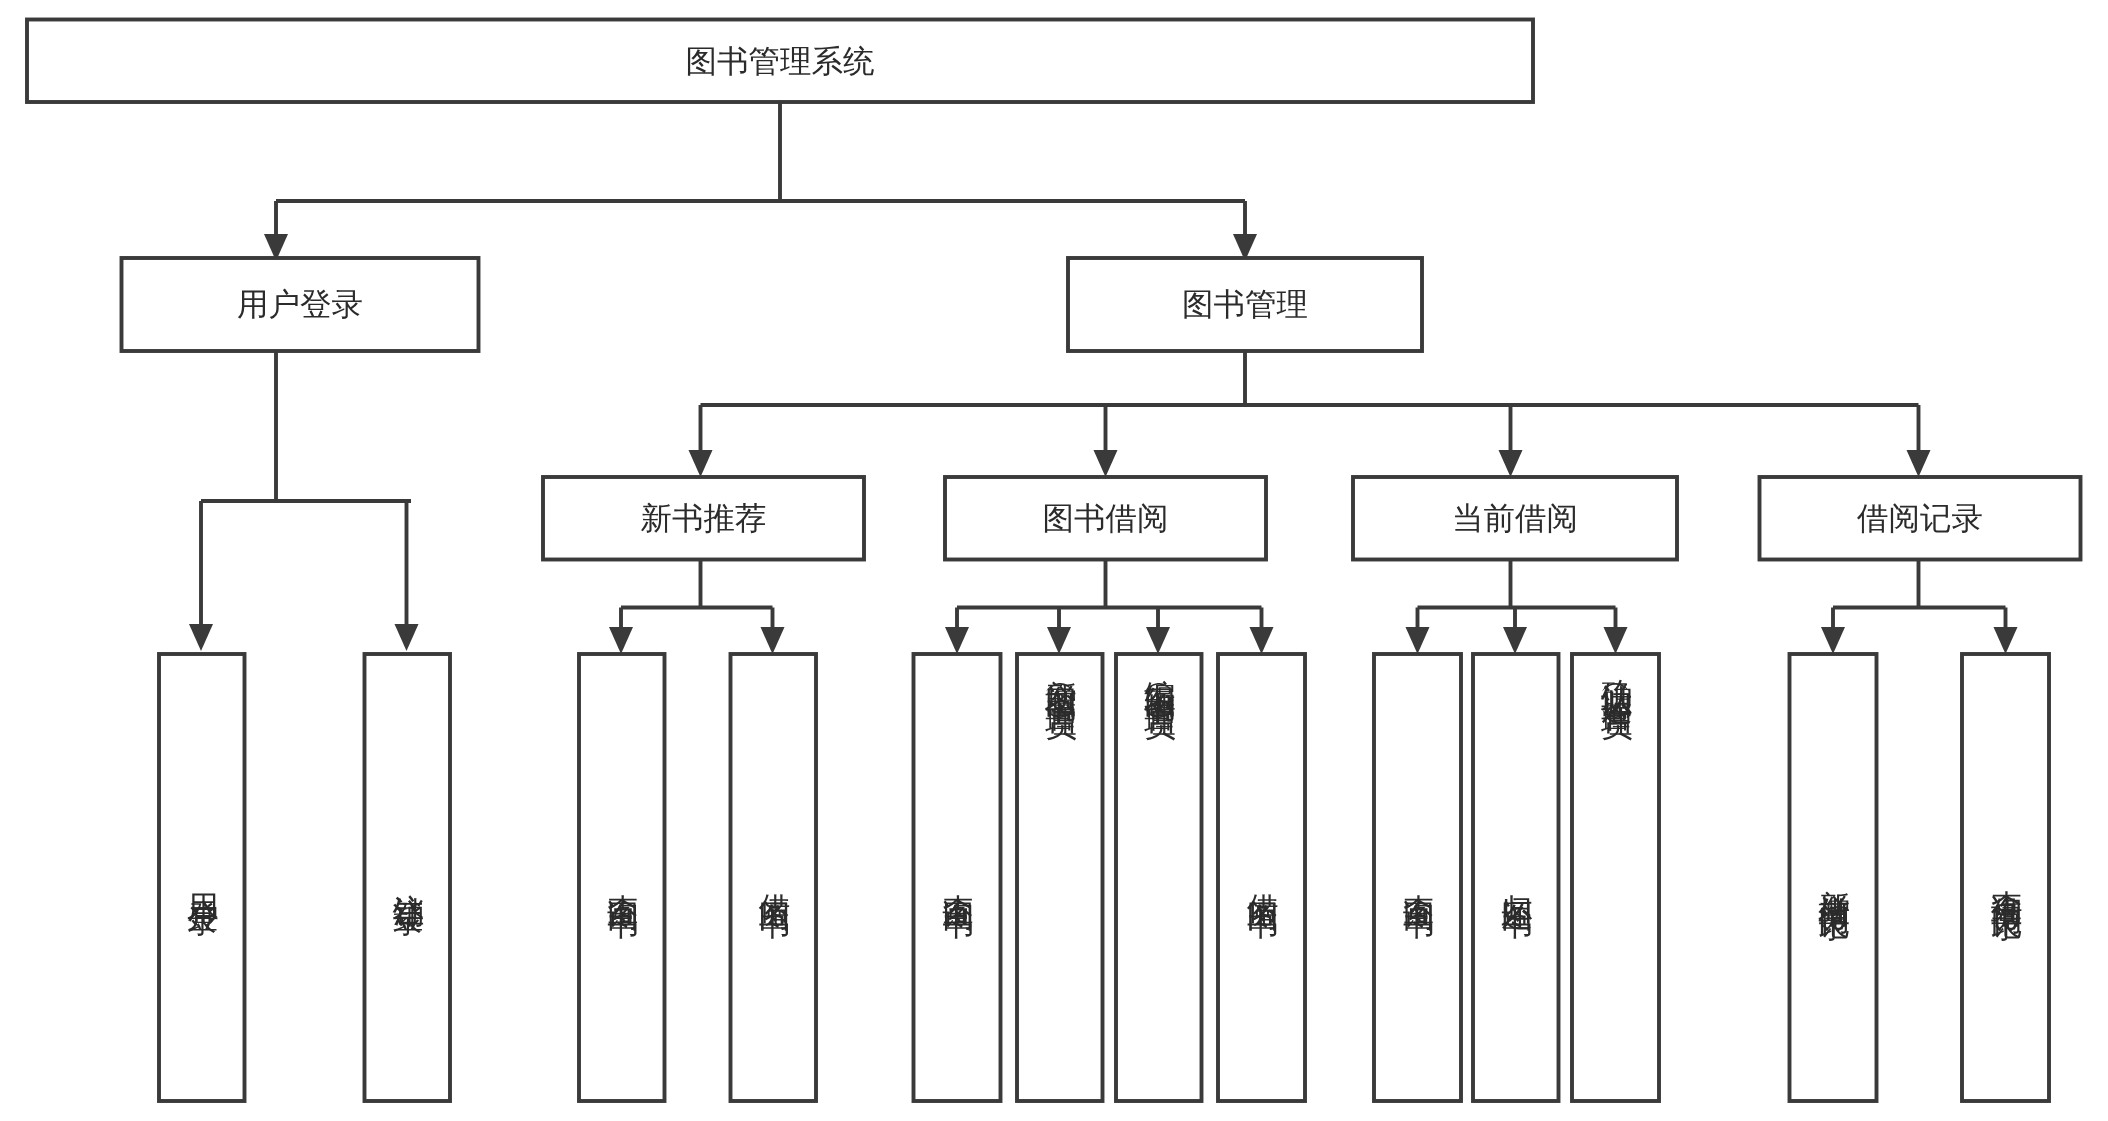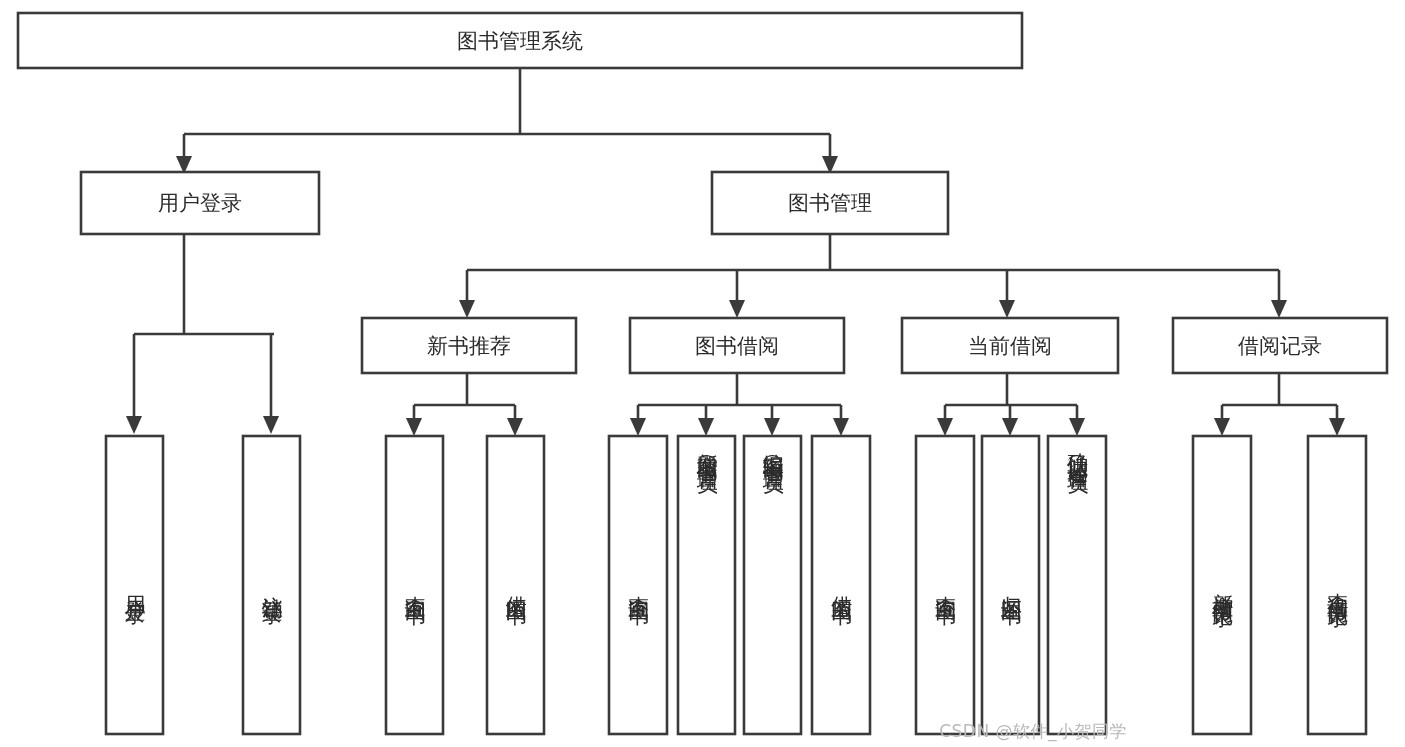--- a/index.html
+++ b/index.html
@@ -246,7 +246,6 @@
     <span class="leaf-label">查询借阅记录</span>
   </div>
 
-  <div class="watermark">CSDN @软件_小贺同学</div>
 </div>
 
 </body></html>

